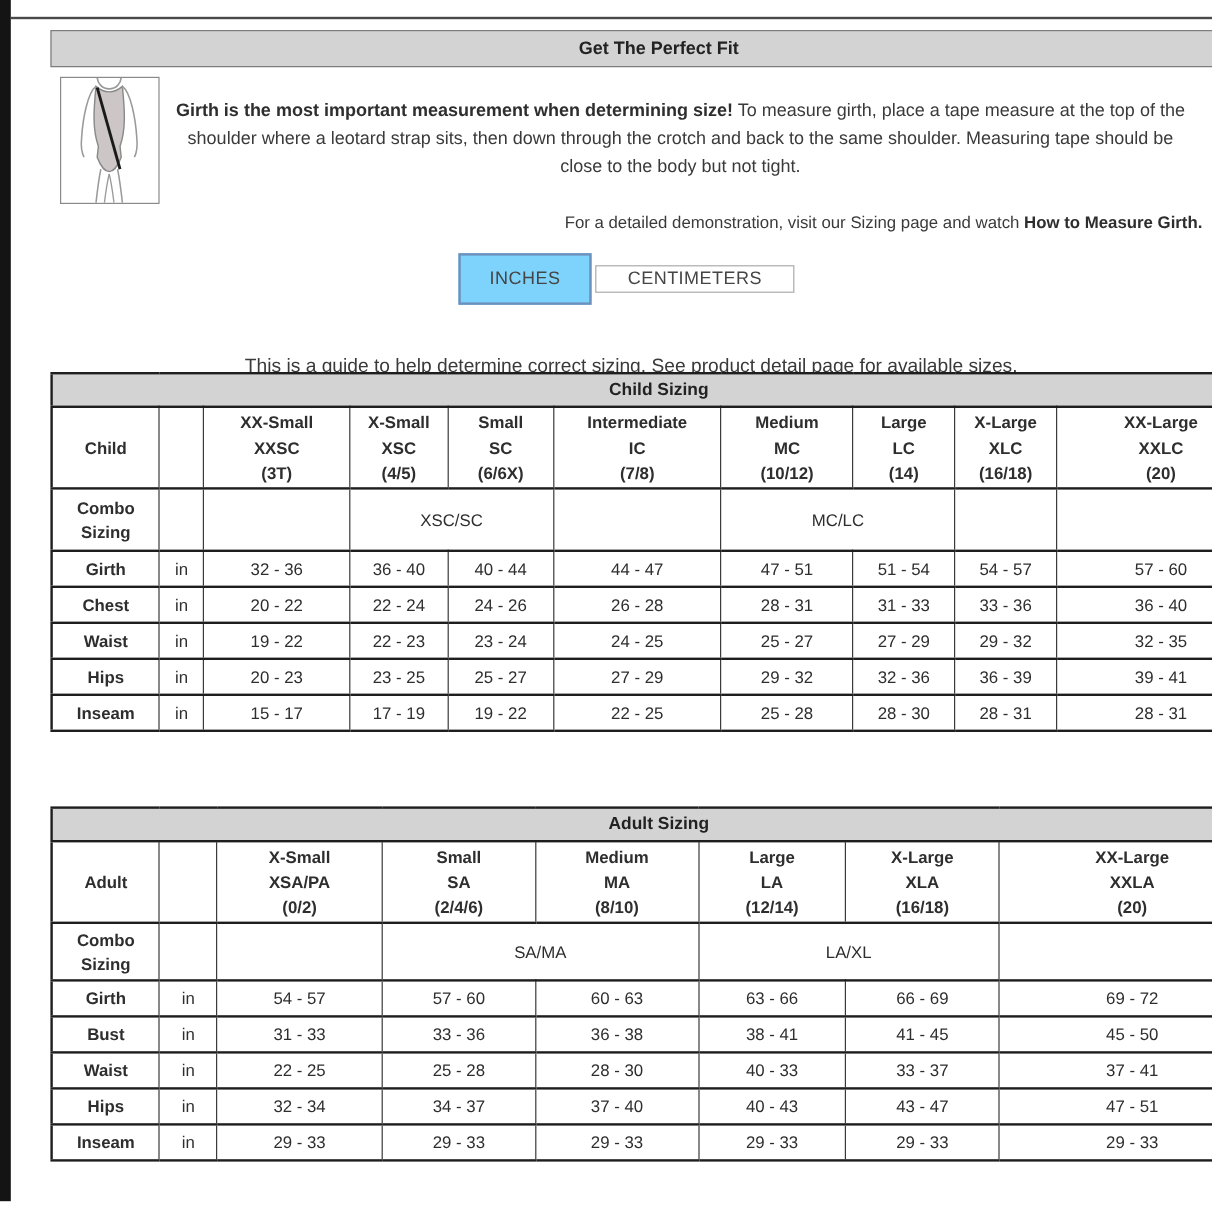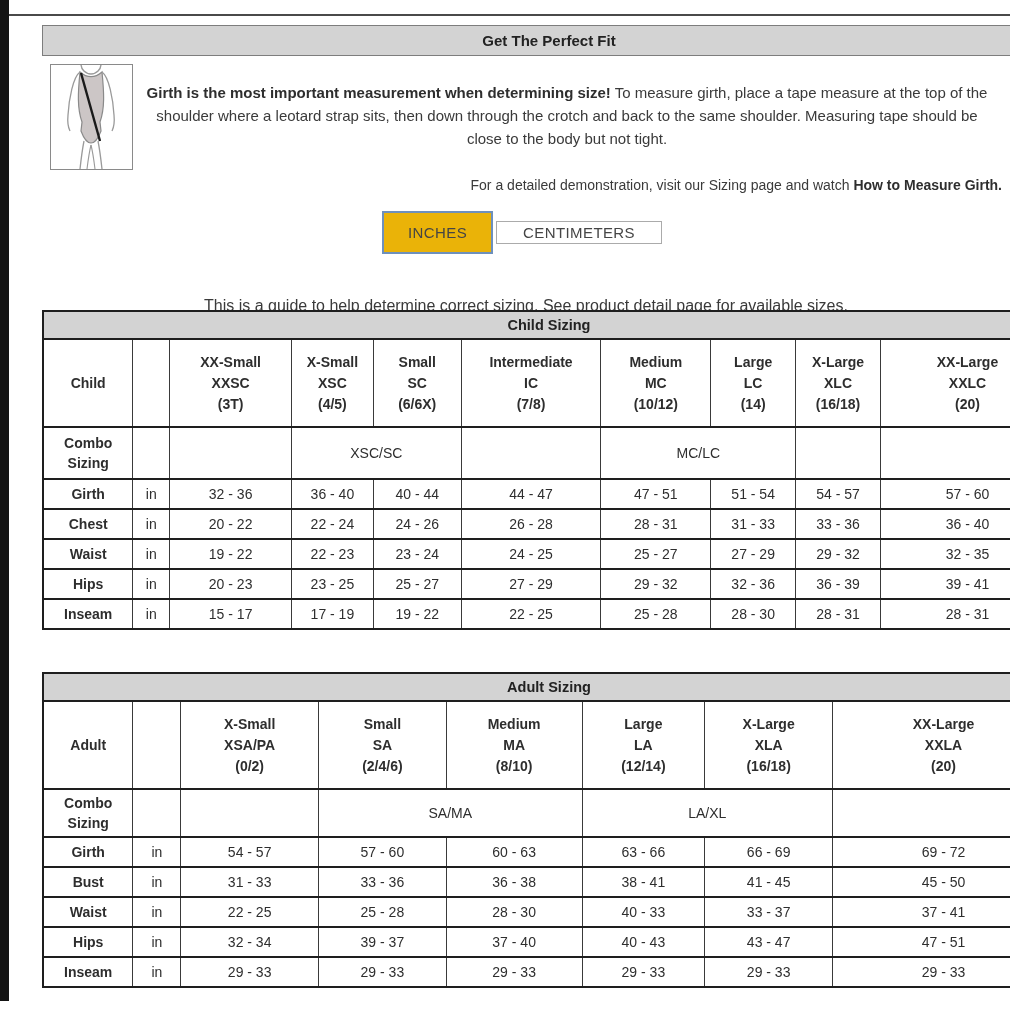--- a/index.html
+++ b/index.html
@@ -39,7 +39,7 @@
     font-family:inherit; font-size:15px; color:#454545; letter-spacing:.4px;
     cursor:pointer; vertical-align:middle;
   }
-  .btn-inches { background:#eab308; border:2px solid #6e90bc; padding:11px 24px; }
+  .btn-inches { background:#7dd3fc; border:2px solid #6e90bc; padding:11px 24px; }
   .btn-cm     { background:#ffffff; border:1px solid #ababab; padding:2px 26px; margin-left:3px; }
 
   .note {

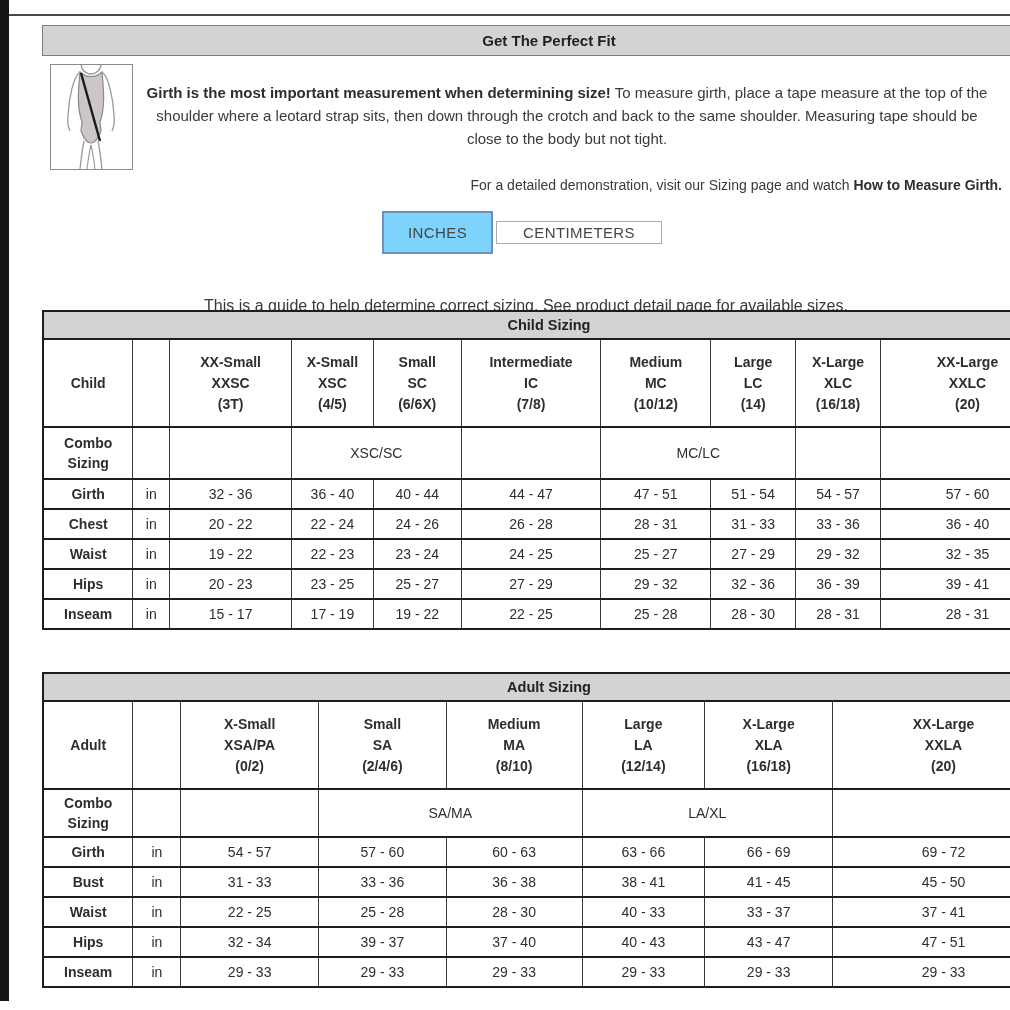--- a/index.html
+++ b/index.html
@@ -60,7 +60,7 @@
   }
   .sizing-table td:first-child { font-weight:bold; }
   tr.cap td   { background:#d3d3d3; height:28px; font-weight:bold; font-size:14.5px; color:#222; }
-  tr.hdr td   { height:88px; font-weight:bold; line-height:21px; }
+  tr.hdr td   { height:68px; font-weight:bold; line-height:21px; }
   tr.combo td { height:52px; line-height:20px; font-weight:normal; }
   tr.combo td:first-child { font-weight:bold;margin-top:40px; }
   tr.data td  { height:30px; }

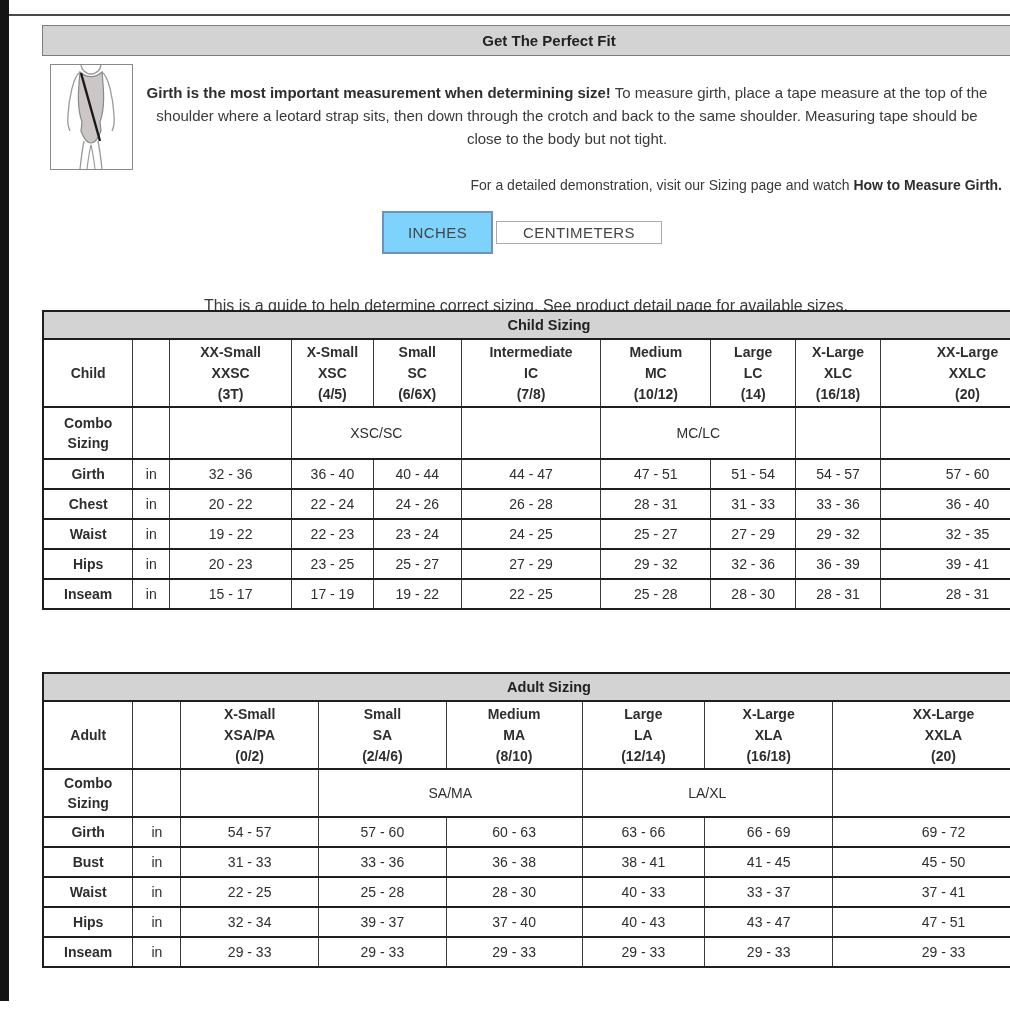--- a/index.html
+++ b/index.html
@@ -301,7 +301,7 @@
           <td>Hips</td>
           <td>in</td>
           <td>32 - 34</td>
-          <td>39 - 37</td>
+          <td>34 - 37</td>
           <td>37 - 40</td>
           <td>40 - 43</td>
           <td>43 - 47</td>

